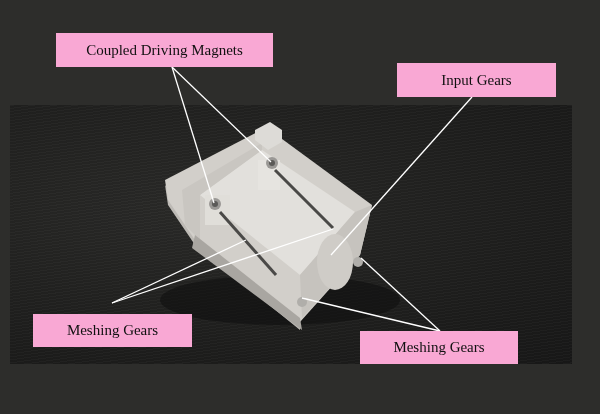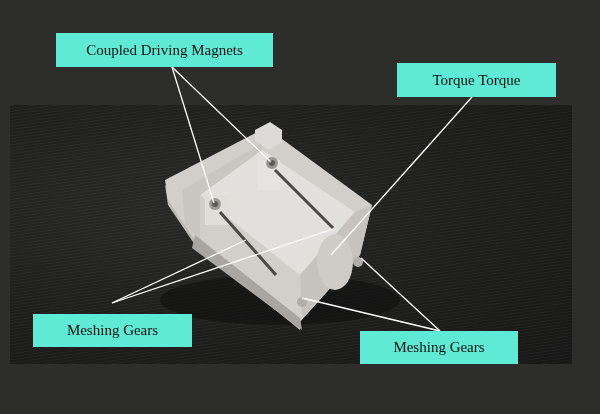--- a/index.html
+++ b/index.html
@@ -21,7 +21,7 @@
     }
     .label-box {
       position: absolute;
-      background: #5eead4;
+      background: #f9a8d4;
       color: #111111;
       font-size: 15px;
       display: flex; align-items: center; justify-content: center;

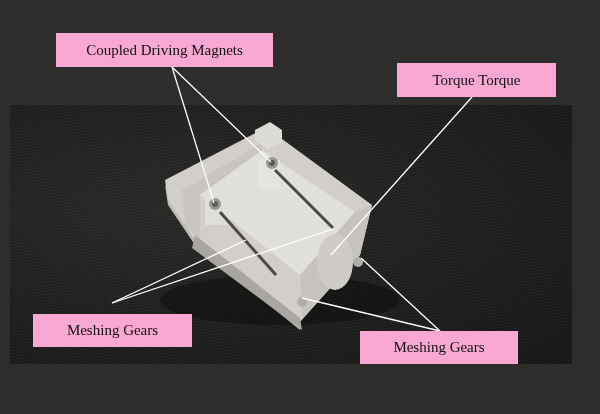--- a/index.html
+++ b/index.html
@@ -87,7 +87,7 @@
 
 <div class="label-box" style="left:56px; top:33px; width:217px; height:34px;">Coupled Driving Magnets</div>
 
-<div class="label-box" style="left:397px; top:63px; width:159px; height:34px;">Torque Torque</div>
+<div class="label-box" style="left:397px; top:63px; width:159px; height:34px;">Input Gears</div>
 
 <div class="label-box" style="left:33px; top:314px; width:159px; height:33px;">Meshing Gears</div>
 

